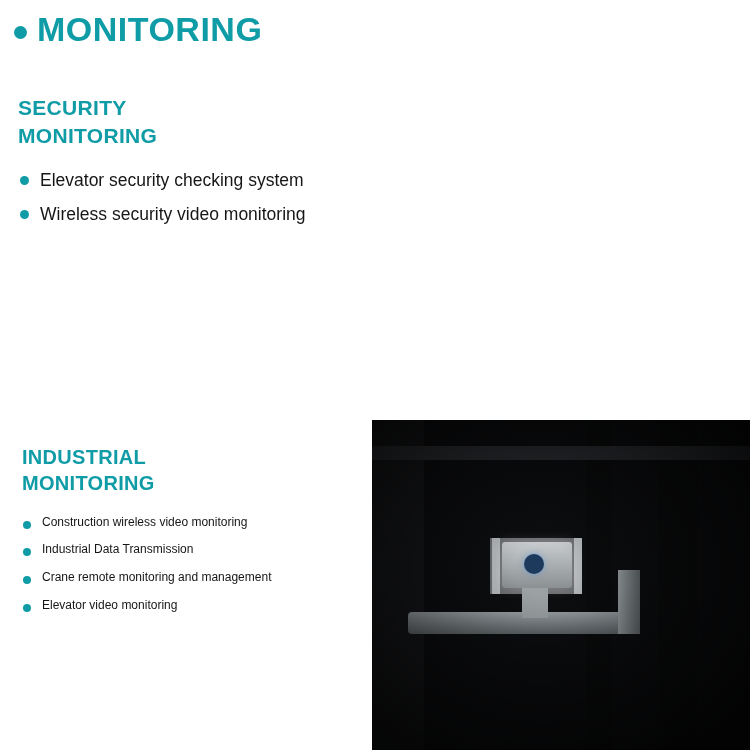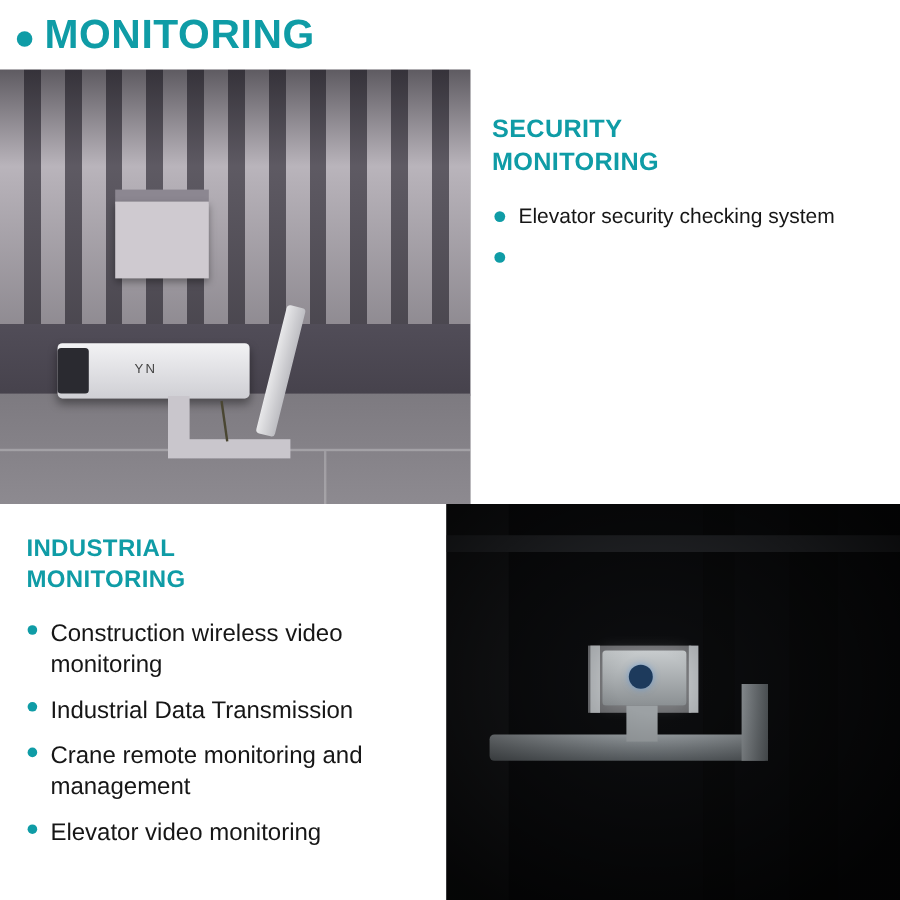--- a/index.html
+++ b/index.html
@@ -264,6 +264,7 @@
         </li>
         <li>
           <span class="dot"></span>
+          <span>Wireless security video monitoring</span>
         </li>
       </ul>
     </div>

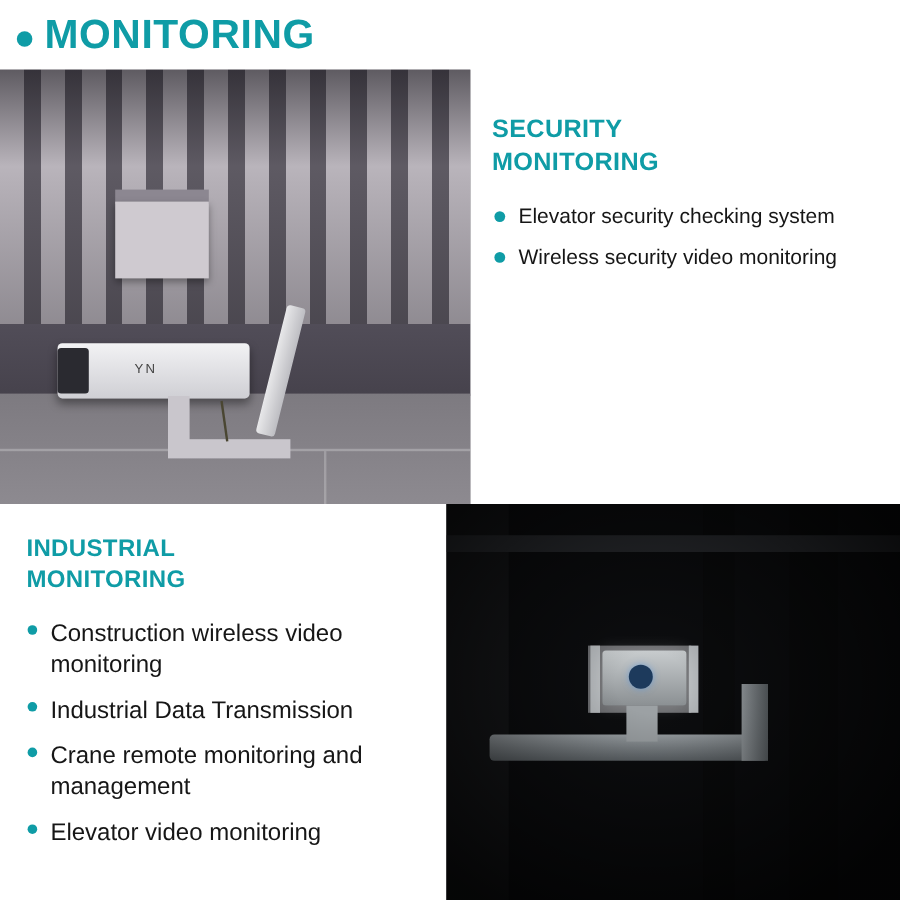--- a/index.html
+++ b/index.html
@@ -234,23 +234,6 @@
 
   <div class="top-block">
 
-    <div class="photo photo-top ph1">
-      <div class="ceiling"></div>
-      <div class="ceiling-shade"></div>
-      <div class="beam-dark"></div>
-      <div class="beam"></div>
-      <div class="wall"></div>
-      <div class="floor"></div>
-      <div class="floor-line"></div>
-      <div class="floor-line2"></div>
-      <div class="antenna"></div>
-      <div class="cam-body"></div>
-      <div class="cam-front"></div>
-      <div class="cam-label">YN</div>
-      <div class="mount"></div>
-      <div class="mount-arm"></div>
-      <div class="wire"></div>
-    </div>
 
     <div class="text-top">
       <div class="section-title">

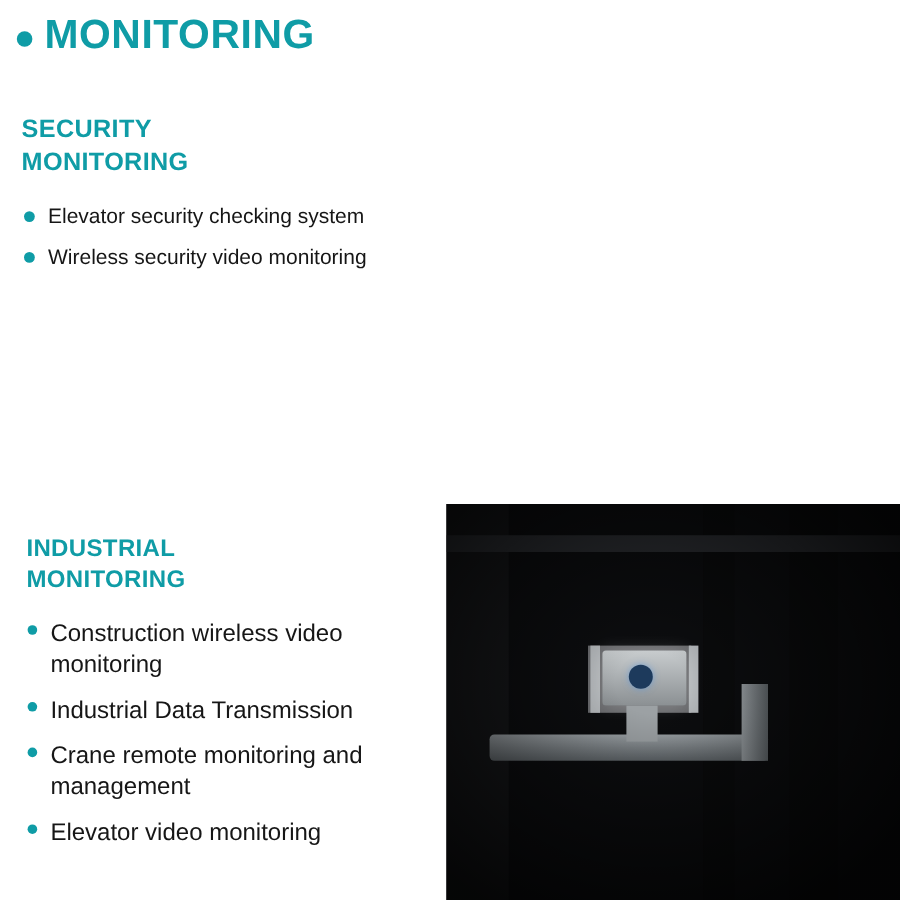--- a/index.html
+++ b/index.html
@@ -79,7 +79,7 @@
   .text-bottom .section-title { font-size: 20px; }
   .text-bottom .bullet-list { margin-top: 18px; }
   .text-bottom .bullet-list li {
-    font-size: 20px;
+    font-size: 12px;
     margin-bottom: 12px;
     padding-left: 20px;
   }

